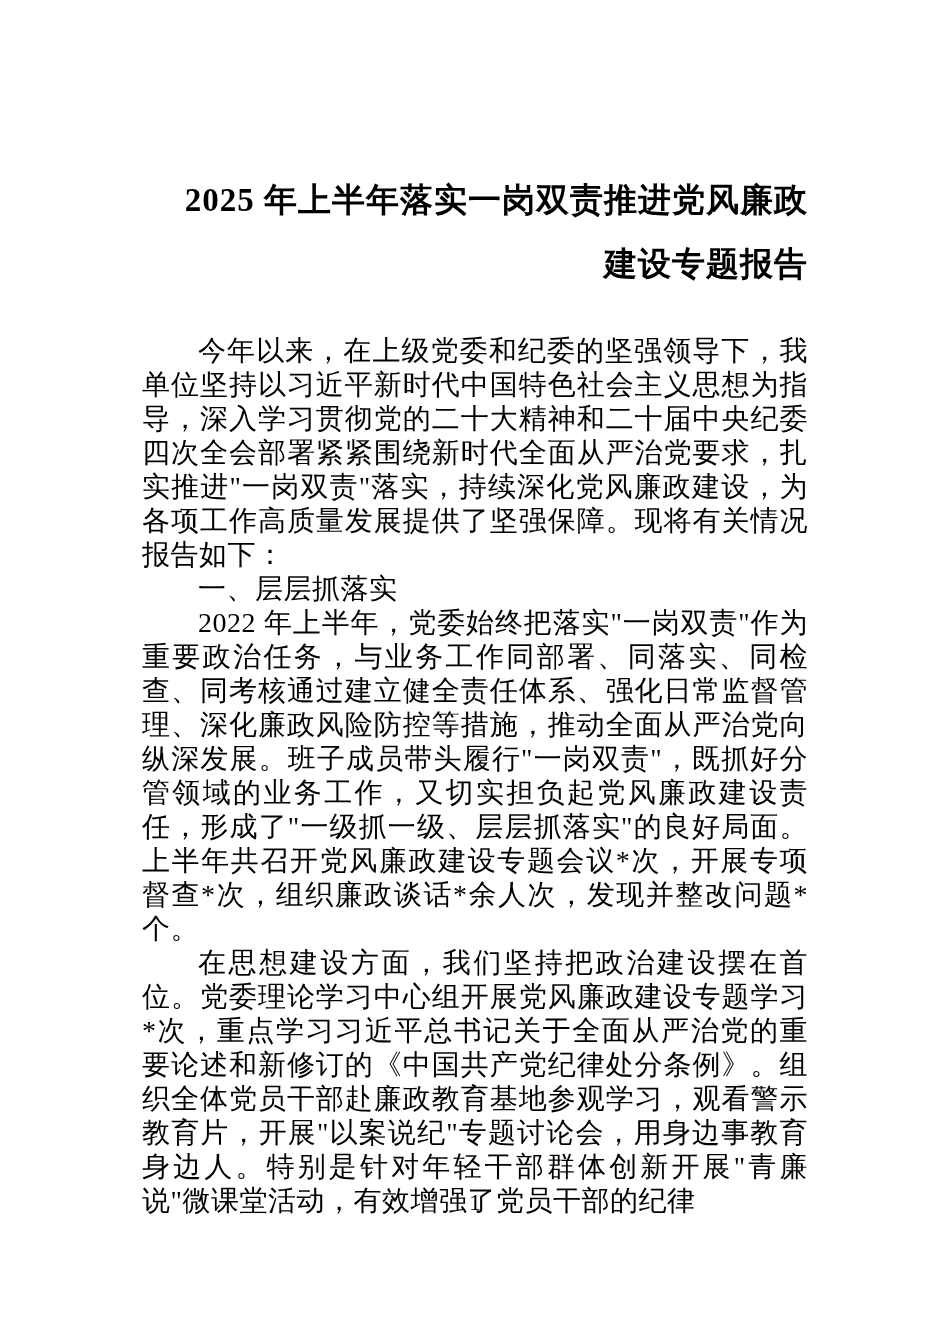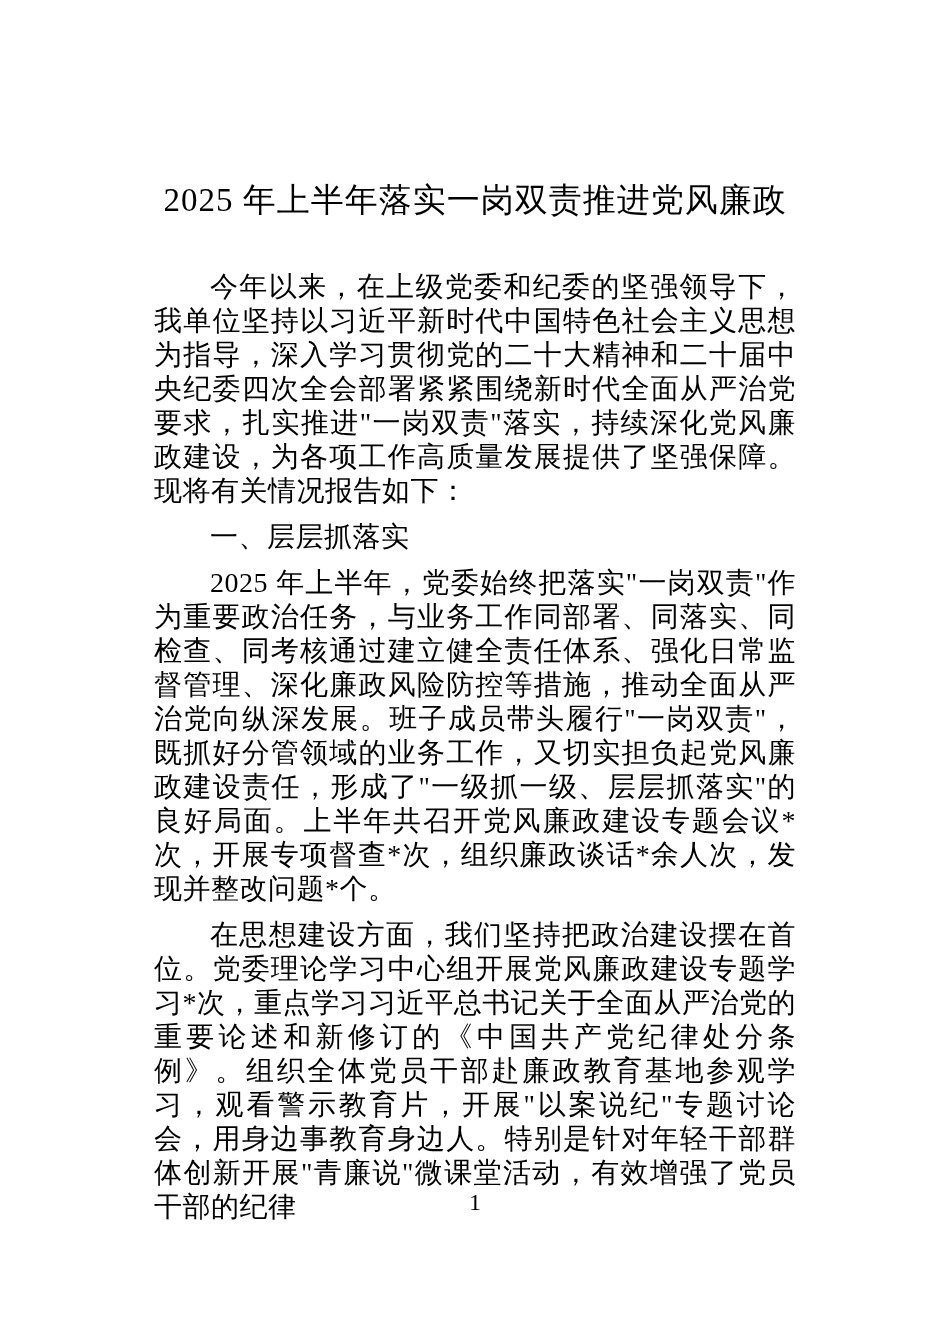--- a/index.html
+++ b/index.html
@@ -21,9 +21,9 @@
   }
   .doc-title {
     margin: 0 0 38px 0;
-    text-align: center;
+    text-align: right;
     font-size: 33px;
-    font-weight: normal;
+    font-weight: bold;
     line-height: 64px;
     letter-spacing: 1px;
   }

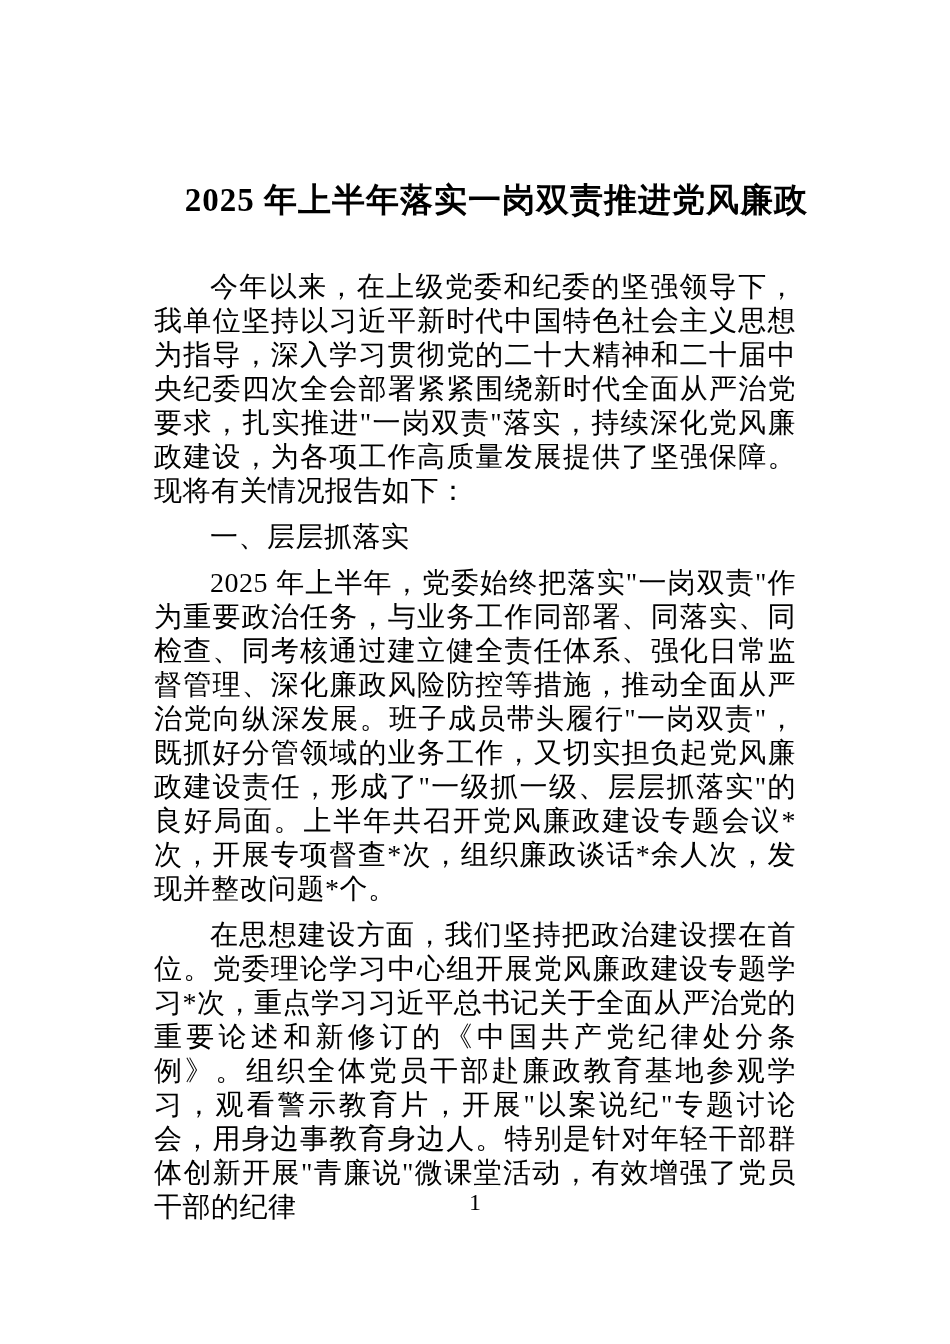--- a/index.html
+++ b/index.html
@@ -57,6 +57,7 @@
 
     <h1 class="doc-title">
       <span class="title-line">2025 年上半年落实一岗双责推进党风廉政</span>
+      <span class="title-line">建设专题报告</span>
     </h1>
 
     <p class="para">今年以来，在上级党委和纪委的坚强领导下，我单位坚持以习近平新时代中国特色社会主义思想为指导，深入学习贯彻党的二十大精神和二十届中央纪委四次全会部署紧紧围绕新时代全面从严治党要求，扎实推进"一岗双责"落实，持续深化党风廉政建设，为各项工作高质量发展提供了坚强保障。现将有关情况报告如下：</p>

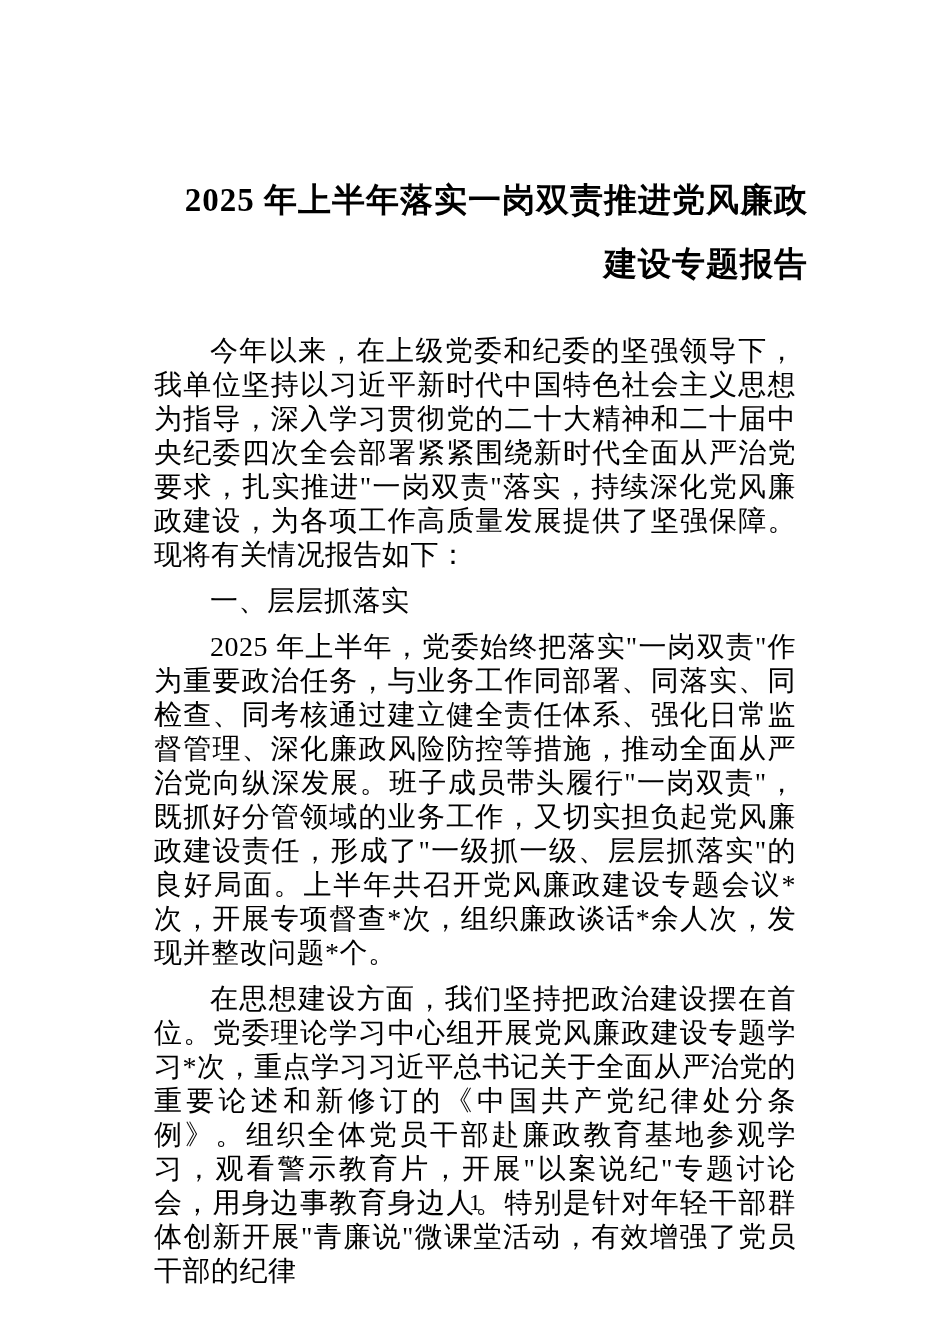--- a/index.html
+++ b/index.html
@@ -31,7 +31,7 @@
     display: block;
   }
   .para {
-    margin: 12px;
+    margin: 0;
     font-size: 28px;
     line-height: 34px;
     letter-spacing: 0.5px;

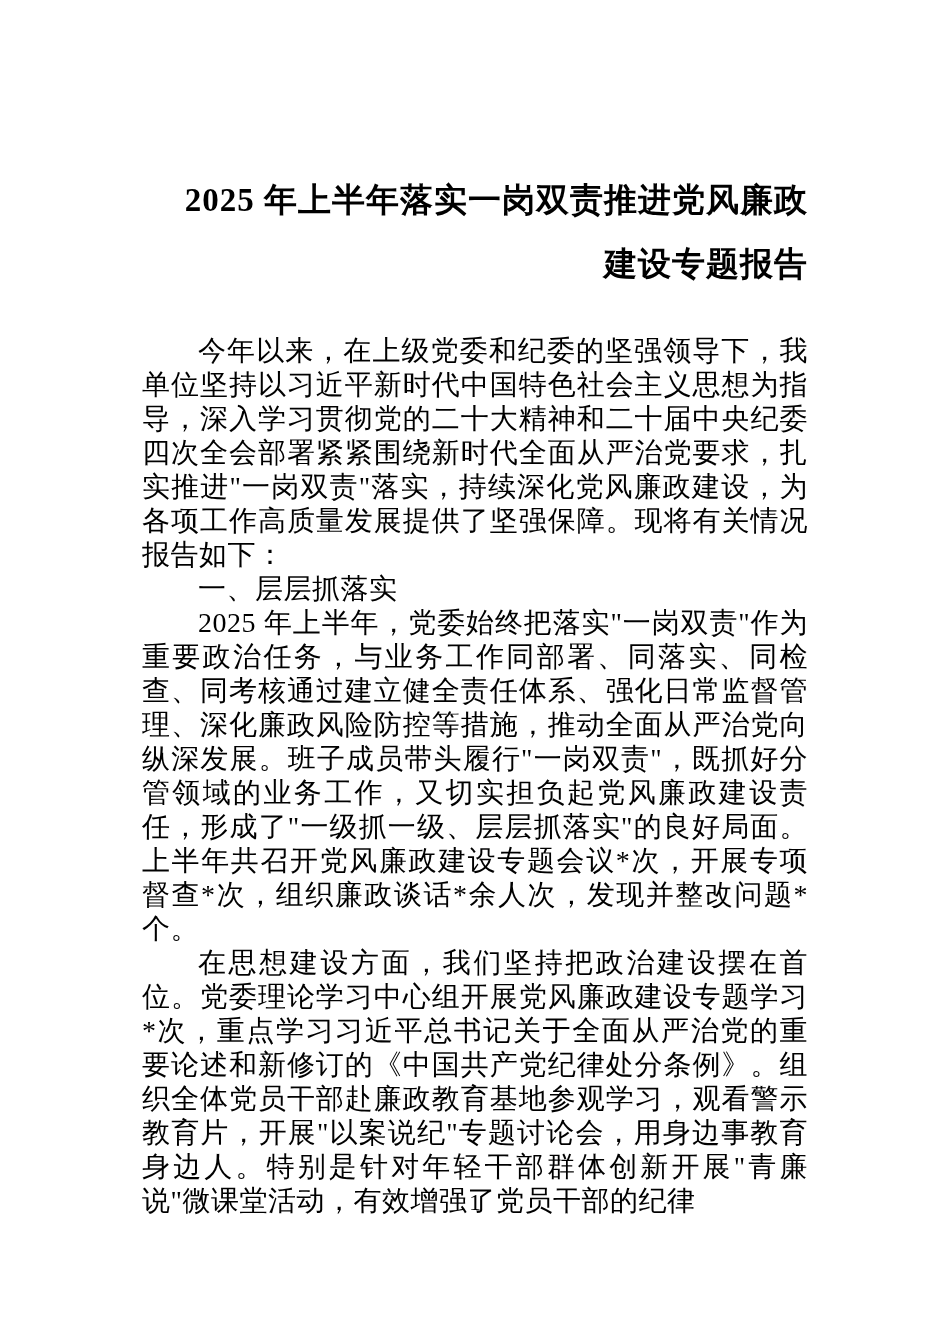--- a/index.html
+++ b/index.html
@@ -64,7 +64,7 @@
 
     <p class="para">一、层层抓落实</p>
 
-    <p class="para">2025 年上半年，党委始终把落实"一岗双责"作为重要政治任务，与业务工作同部署、同落实、同检查、同考核通过建立健全责任体系、强化日常监督管理、深化廉政风险防控等措施，推动全面从严治党向纵深发展。班子成员带头履行"一岗双责"，既抓好分管领域的业务工作，又切实担负起党风廉政建设责任，形成了"一级抓一级、层层抓落实"的良好局面。上半年共召开党风廉政建设专题会议*次，开展专项督查*次，组织廉政谈话*余人次，发现并整改问题*个。</p>
+    <p class="para">2022 年上半年，党委始终把落实"一岗双责"作为重要政治任务，与业务工作同部署、同落实、同检查、同考核通过建立健全责任体系、强化日常监督管理、深化廉政风险防控等措施，推动全面从严治党向纵深发展。班子成员带头履行"一岗双责"，既抓好分管领域的业务工作，又切实担负起党风廉政建设责任，形成了"一级抓一级、层层抓落实"的良好局面。上半年共召开党风廉政建设专题会议*次，开展专项督查*次，组织廉政谈话*余人次，发现并整改问题*个。</p>
 
 
     <p class="para">在思想建设方面，我们坚持把政治建设摆在首位。党委理论学习中心组开展党风廉政建设专题学习*次，重点学习习近平总书记关于全面从严治党的重要论述和新修订的《中国共产党纪律处分条例》。组织全体党员干部赴廉政教育基地参观学习，观看警示教育片，开展"以案说纪"专题讨论会，用身边事教育身边人。特别是针对年轻干部群体创新开展"青廉说"微课堂活动，有效增强了党员干部的纪律</p>

